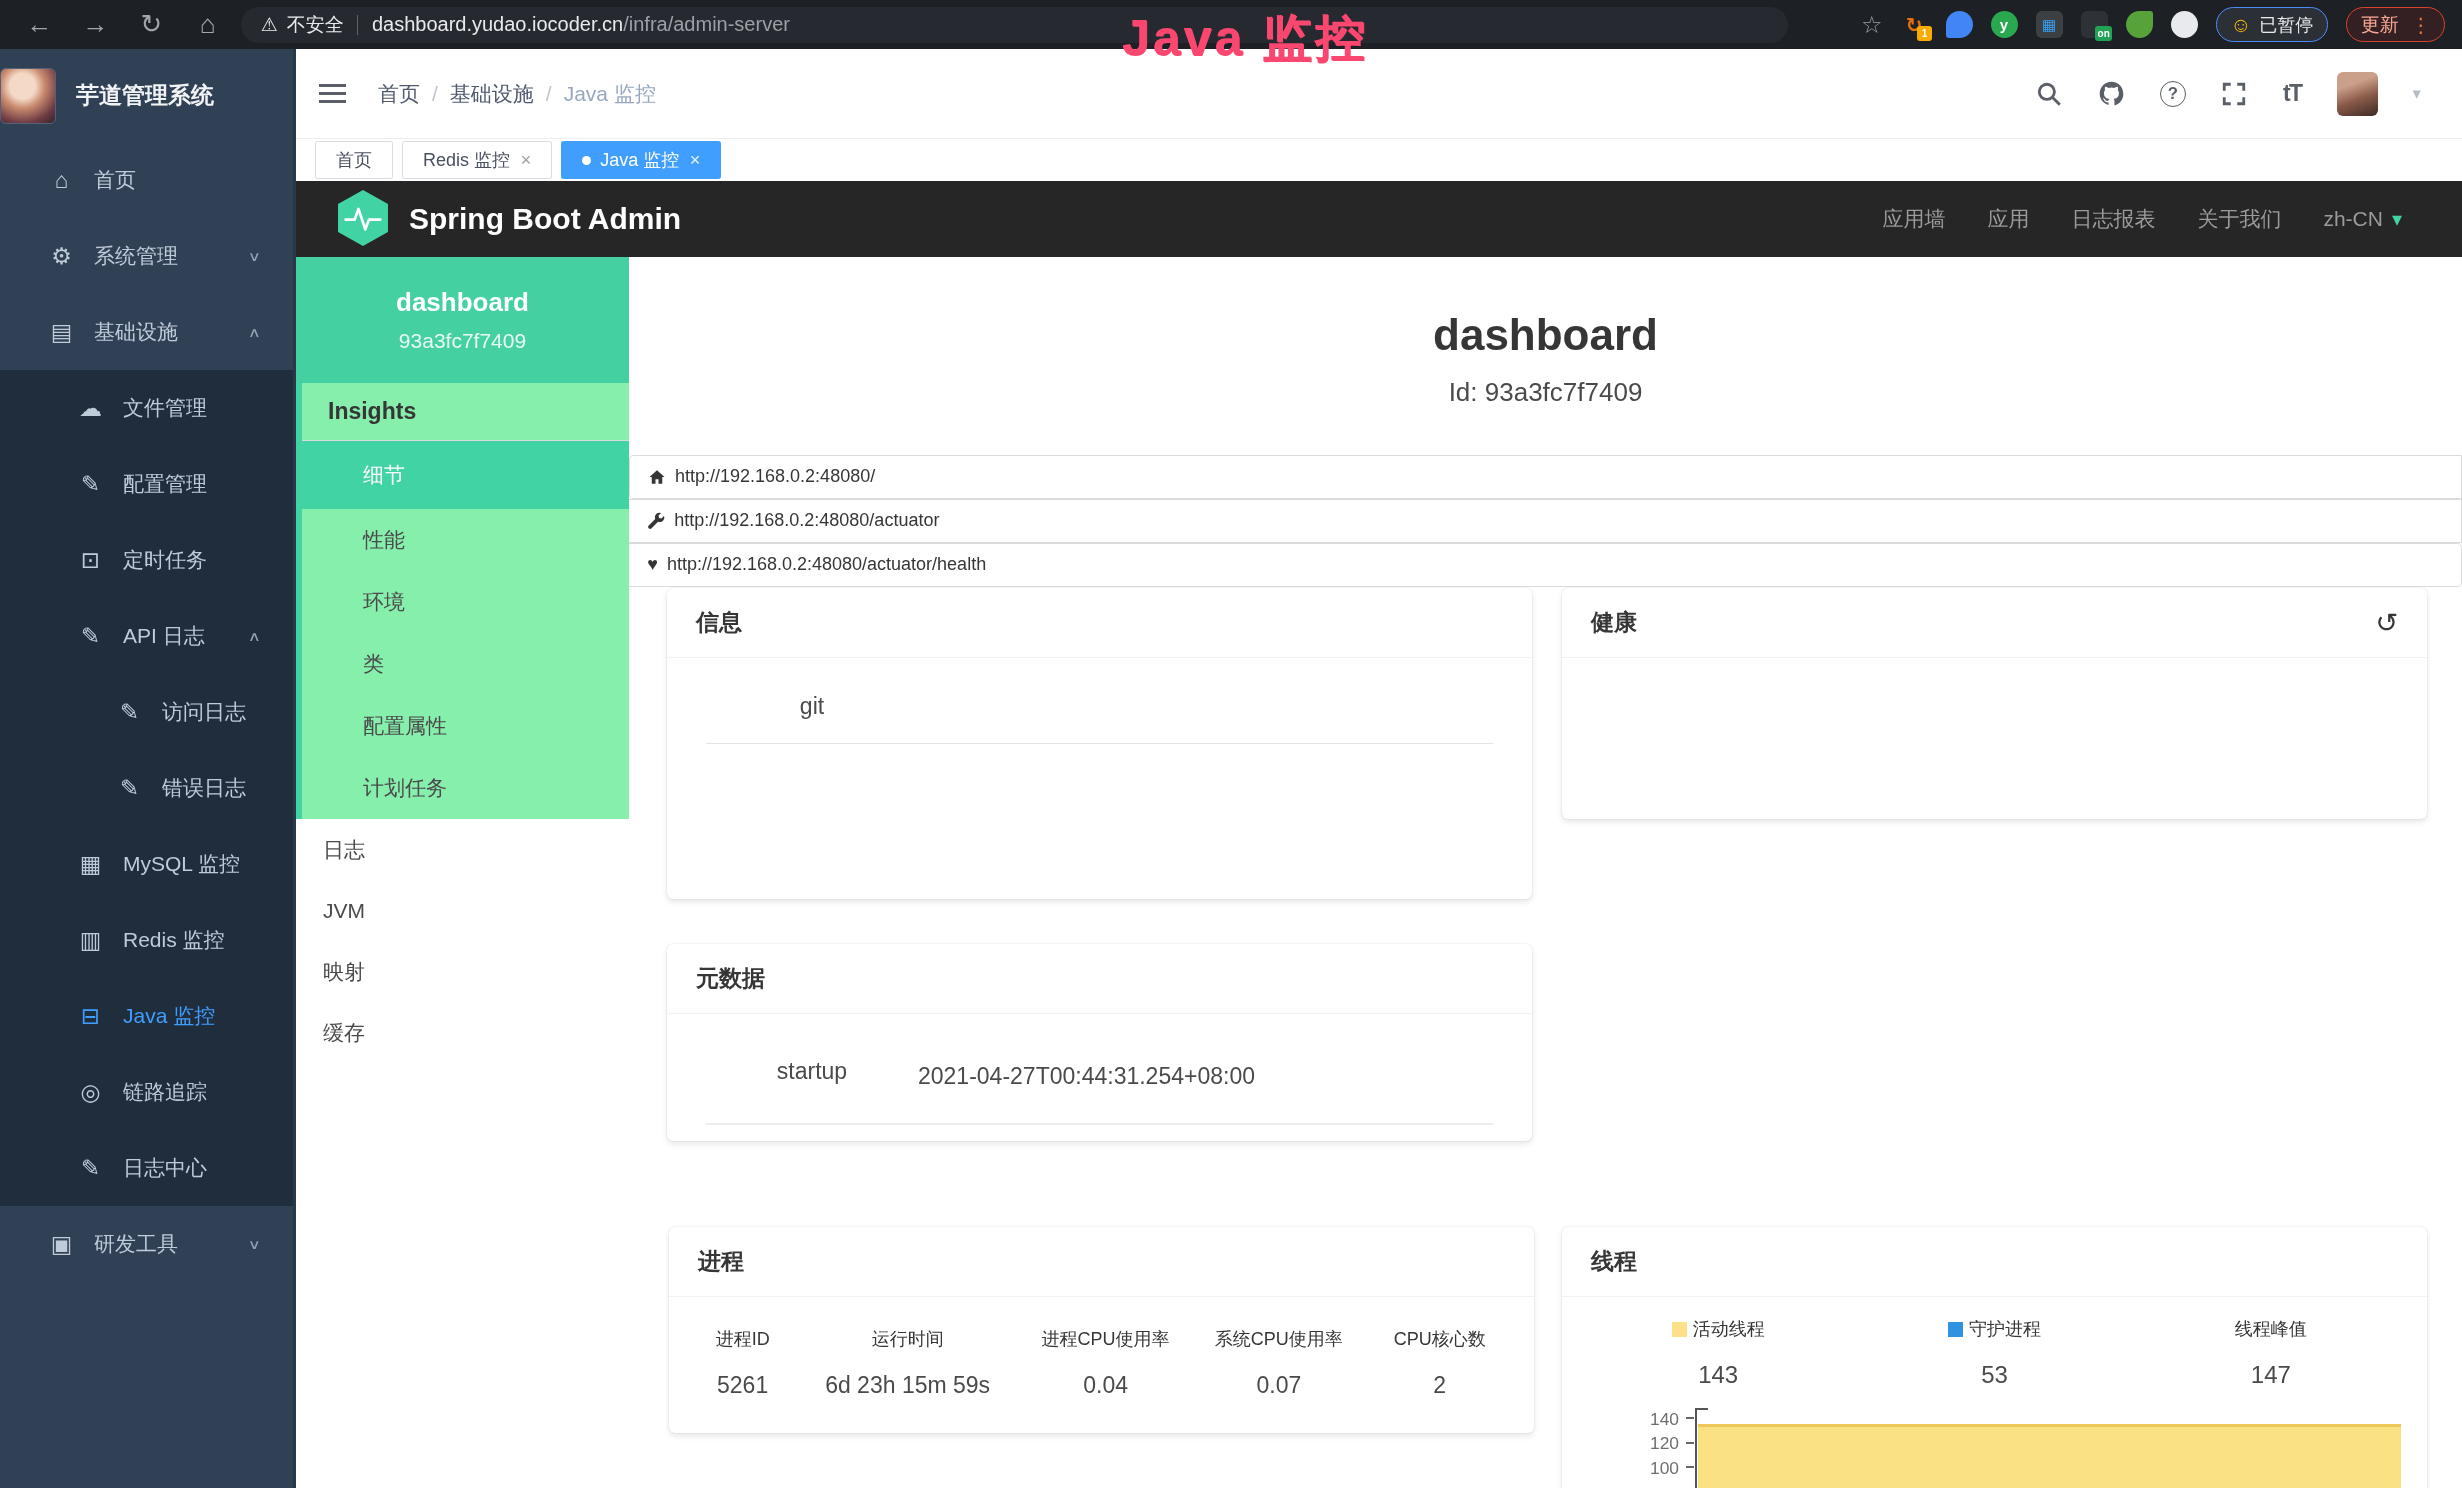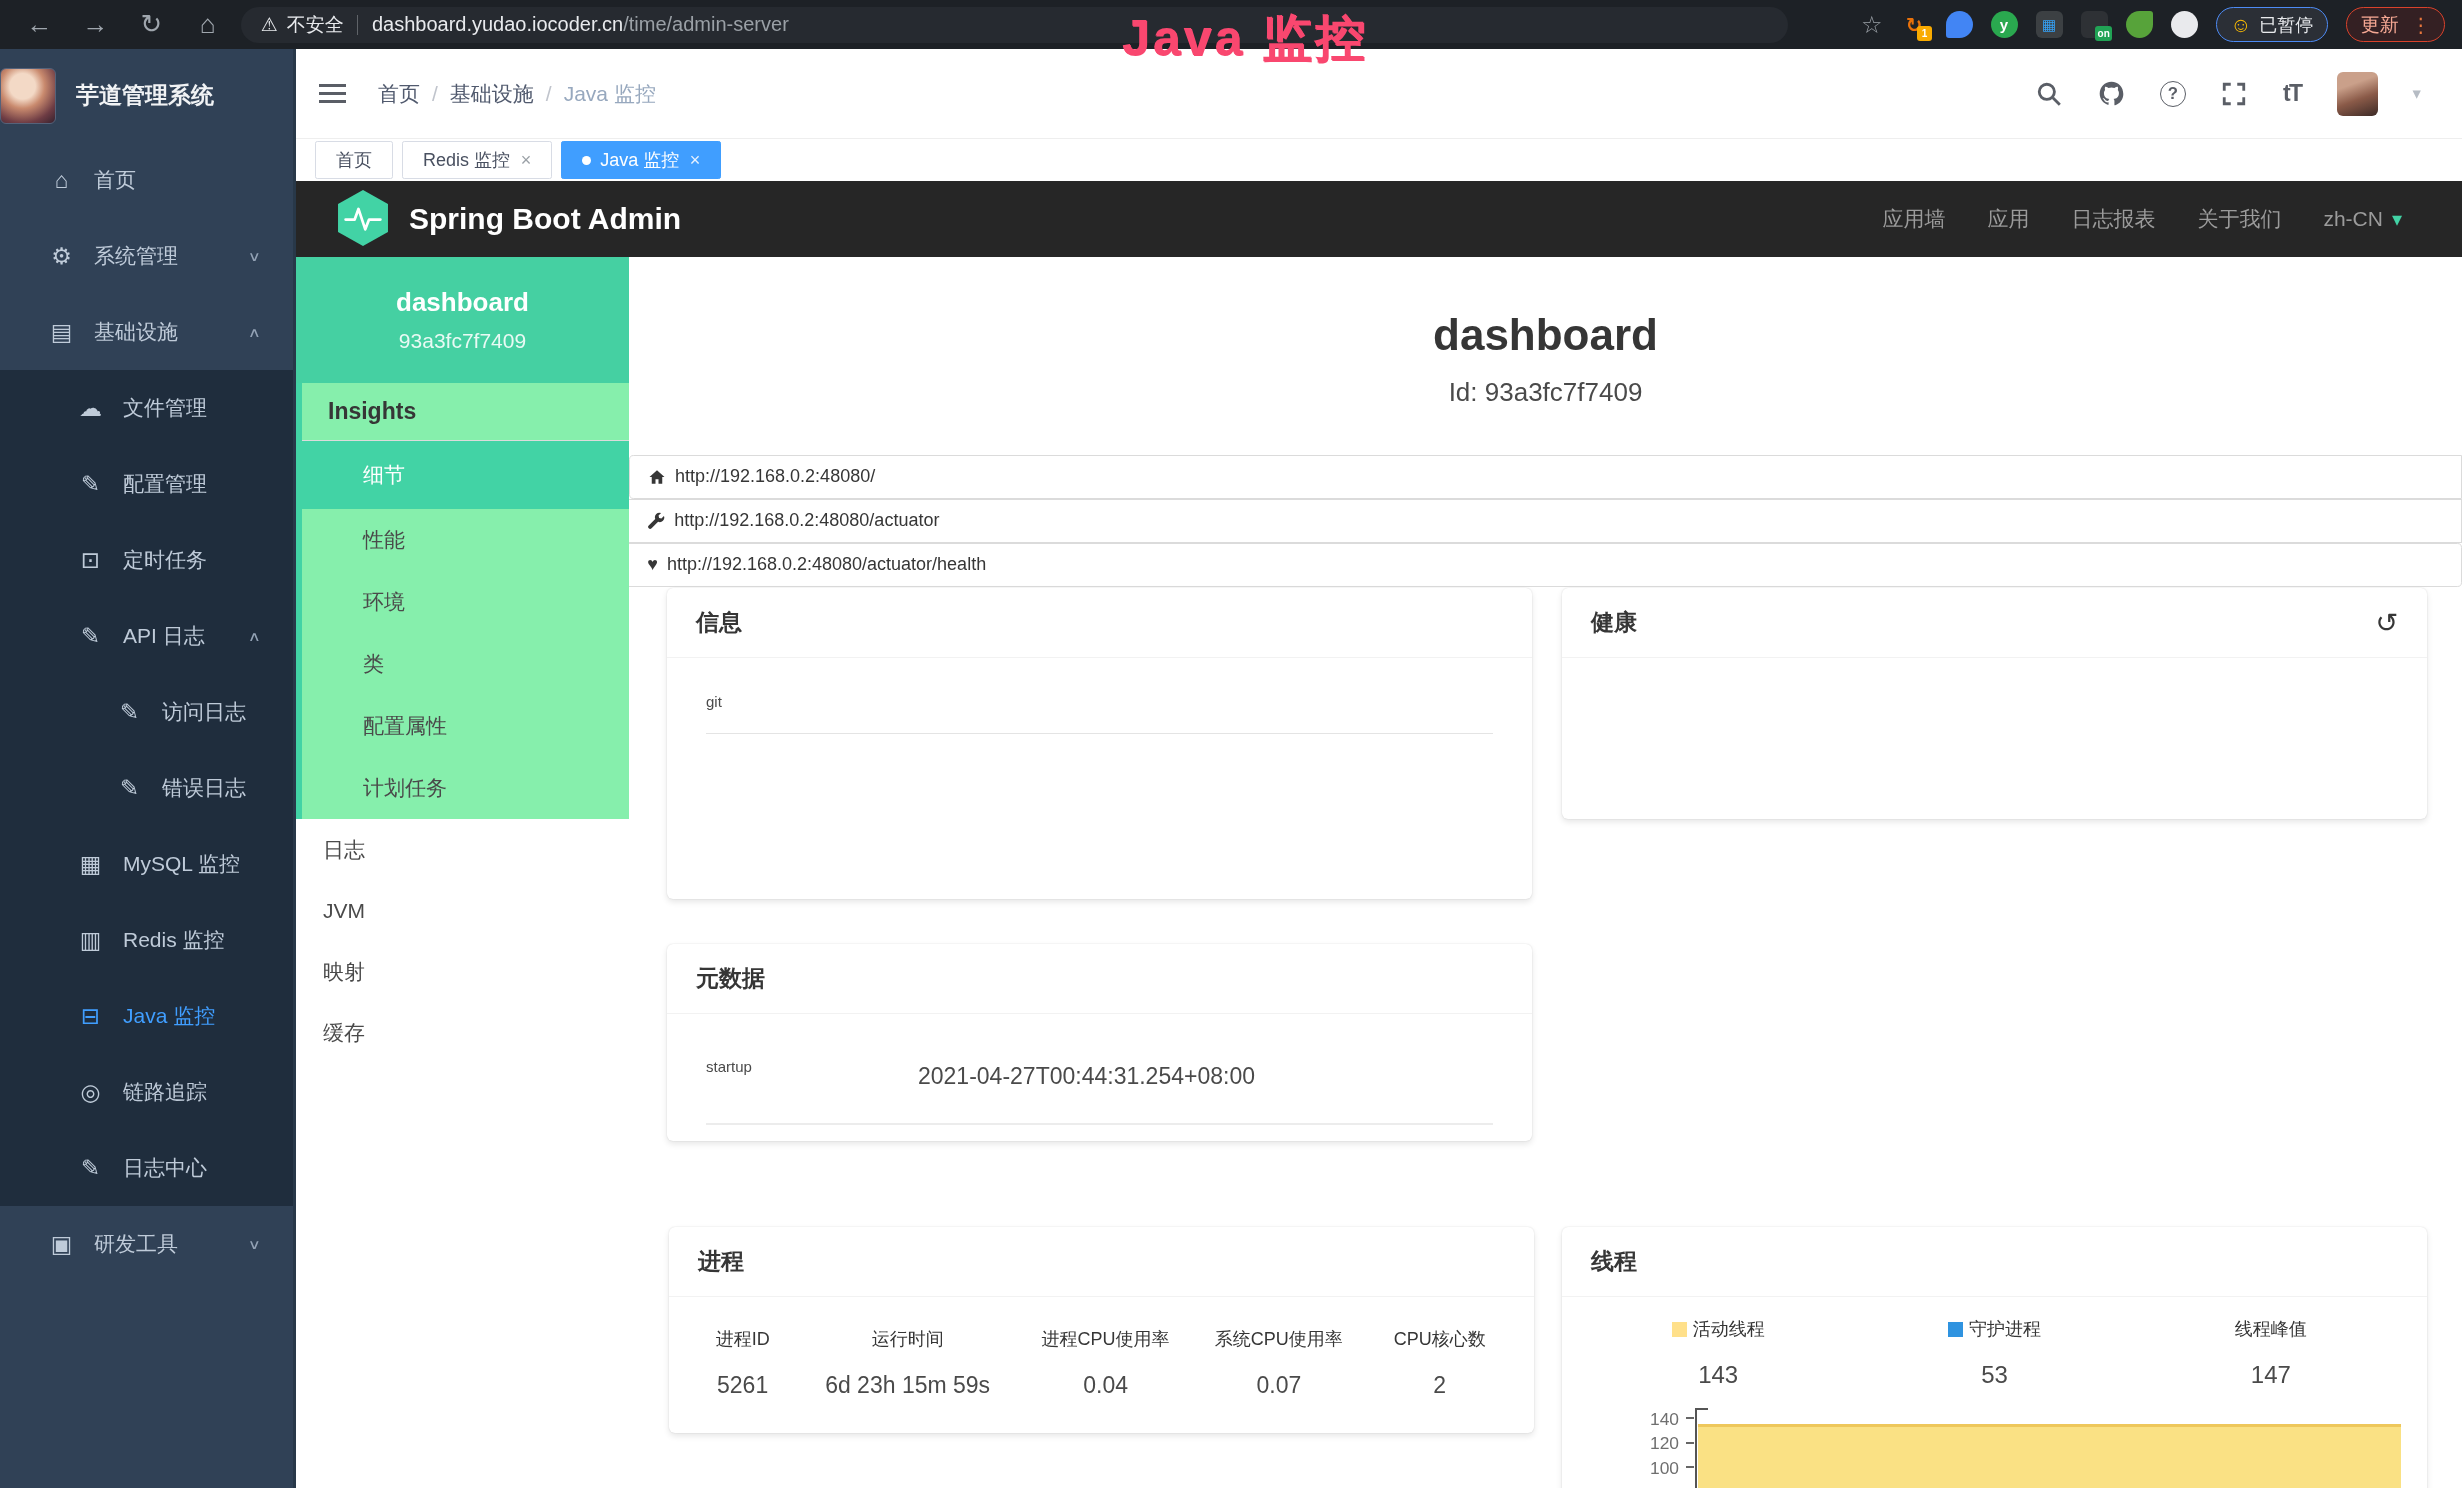--- a/index.html
+++ b/index.html
@@ -162,7 +162,7 @@
       <span class="seclabel">不安全</span>
       <span class="pill-div"></span>
       <span class="url-host">dashboard.yudao.iocoder.cn</span>
-      <span class="url-path">/time/admin-server</span>
+      <span class="url-path">/infra/admin-server</span>
     </div>
     <div class="b-right">
       <span class="star">☆</span>

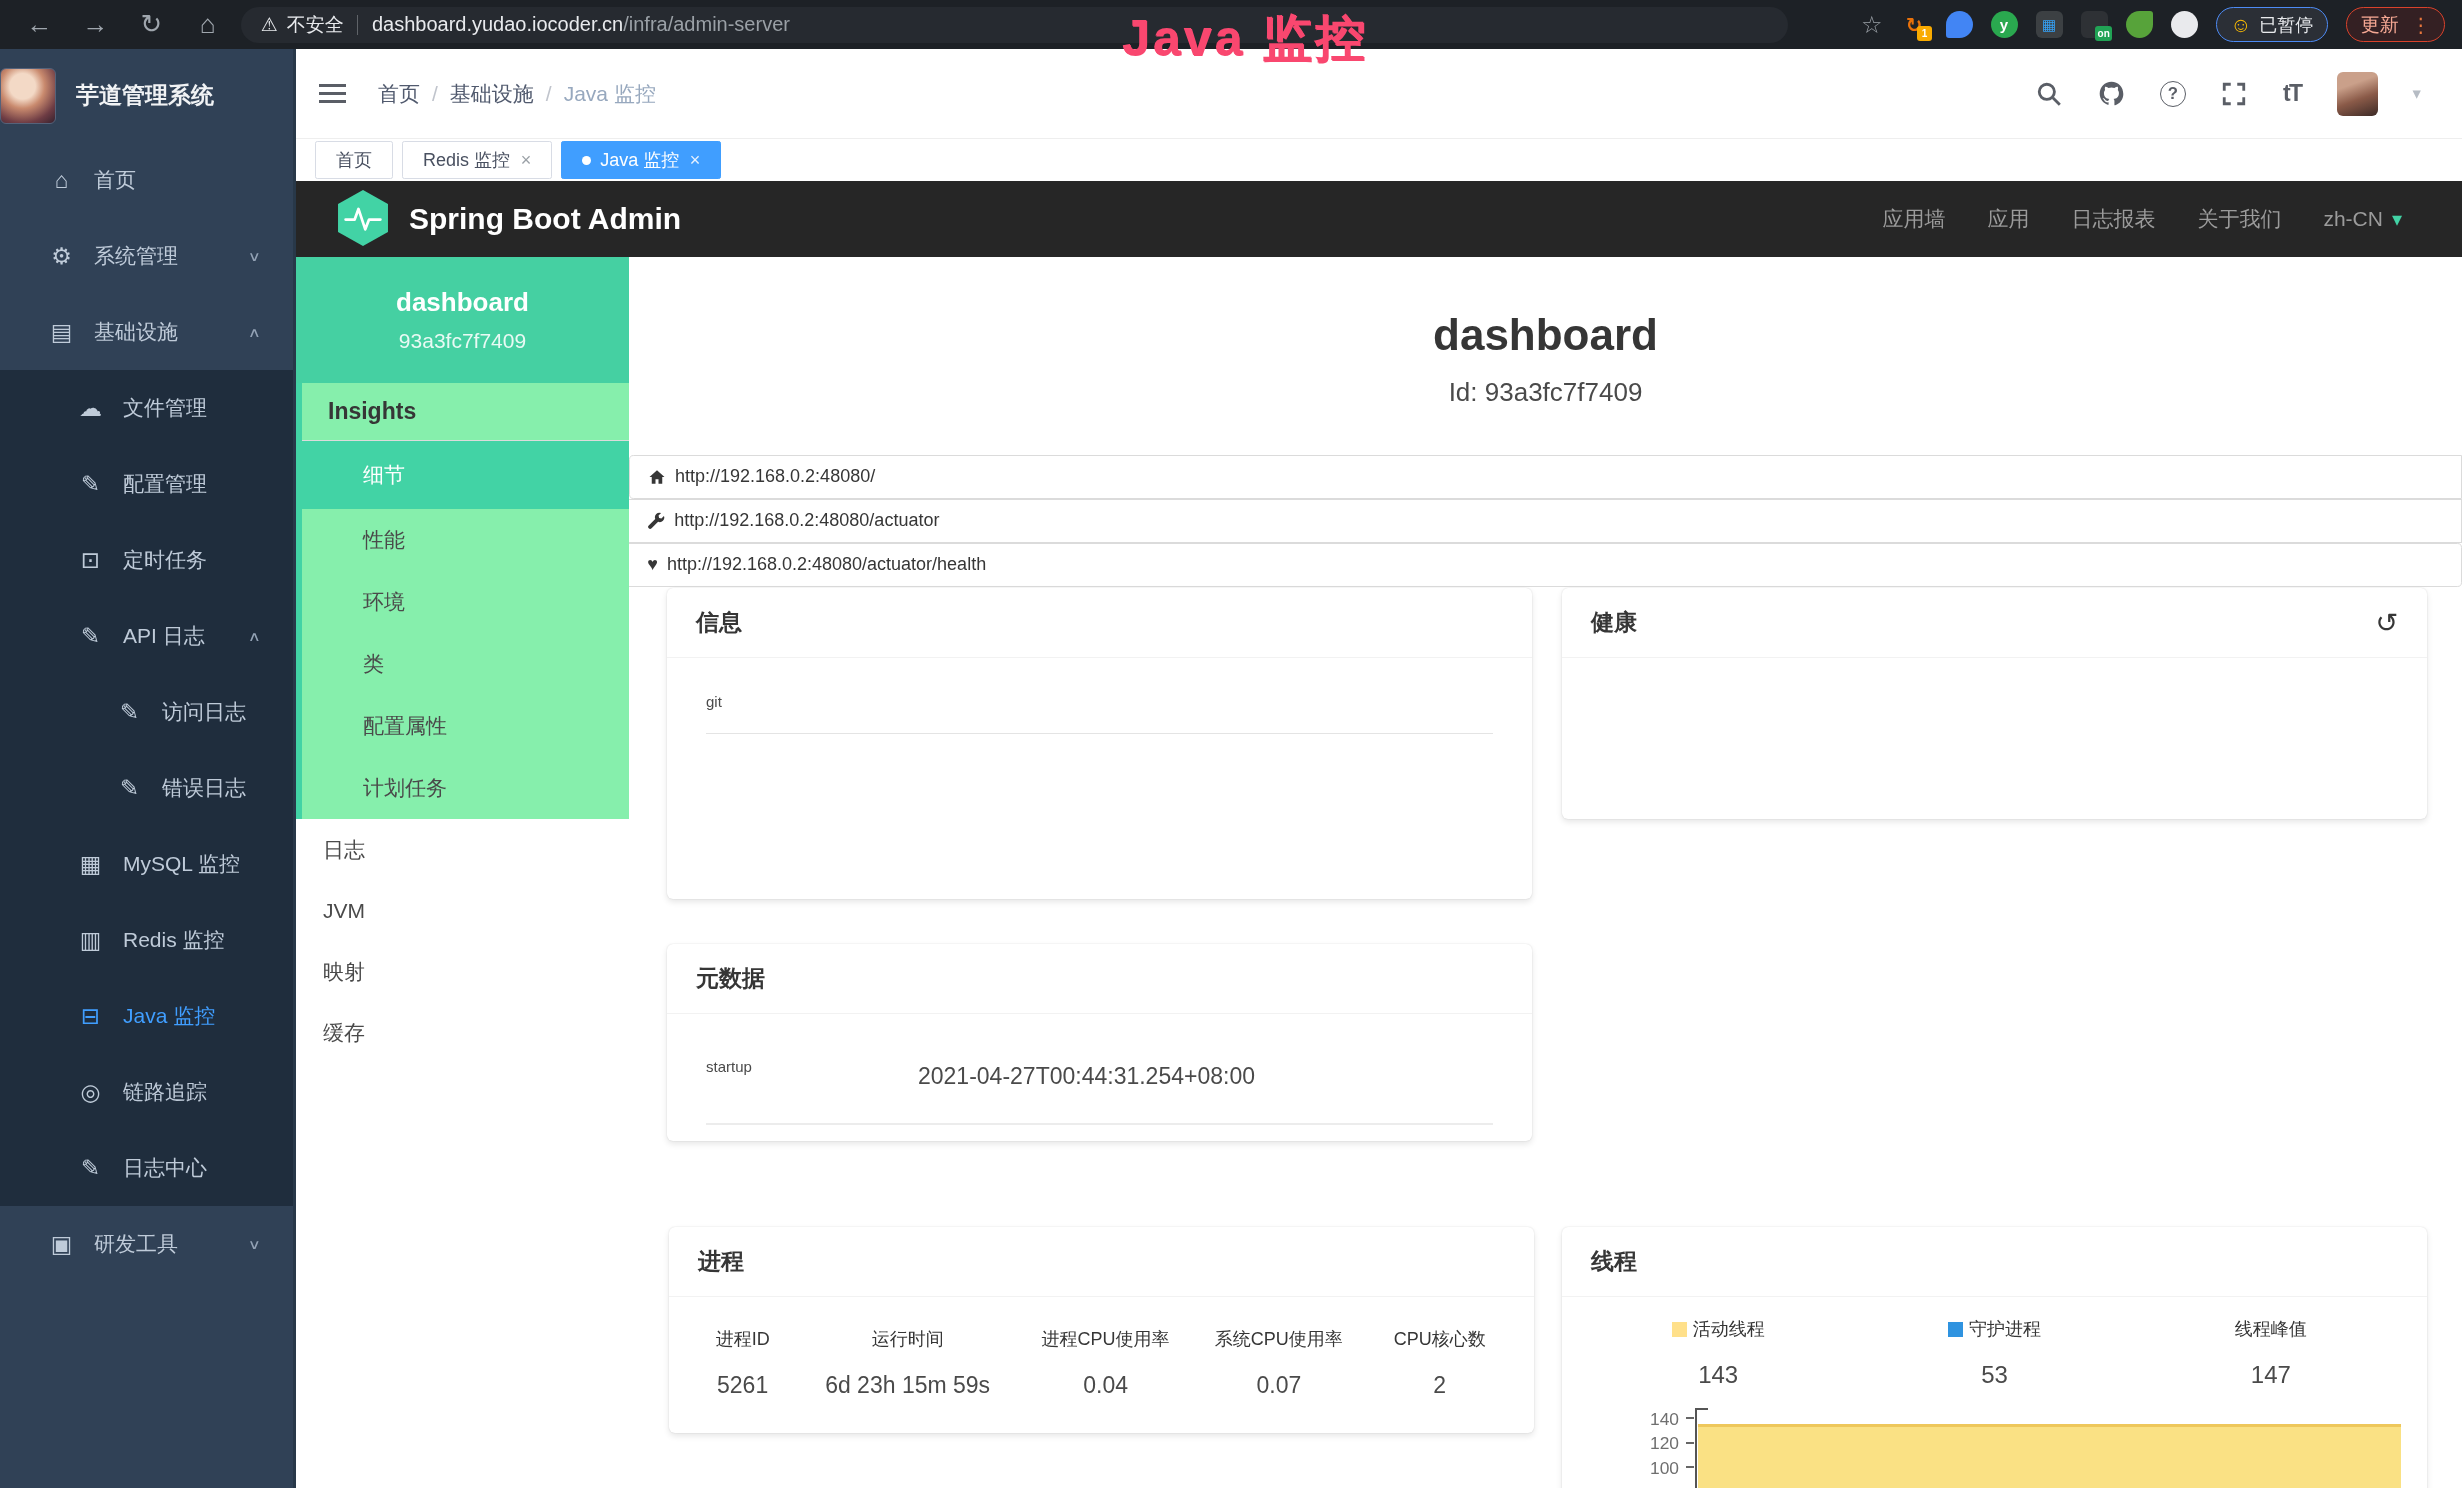--- a/index.html
+++ b/index.html
@@ -109,7 +109,7 @@
 
   .info-body { padding:35px 39px 0; }
   .kv-row { display:flex; }
-  .kv-term { width:212px; font-size:15px; color:#4a4a4a; flex:none; }
+  .kv-term { width:212px; font-size:23px; color:#4a4a4a; flex:none;text-align:center; }
   .kv-val { font-size:23px; color:#4a4a4a; line-height:36px; }
   .ind { padding-left:20px; }
   .row-line { margin-top:23px; border-bottom:1.5px solid #e4e4e4; }

